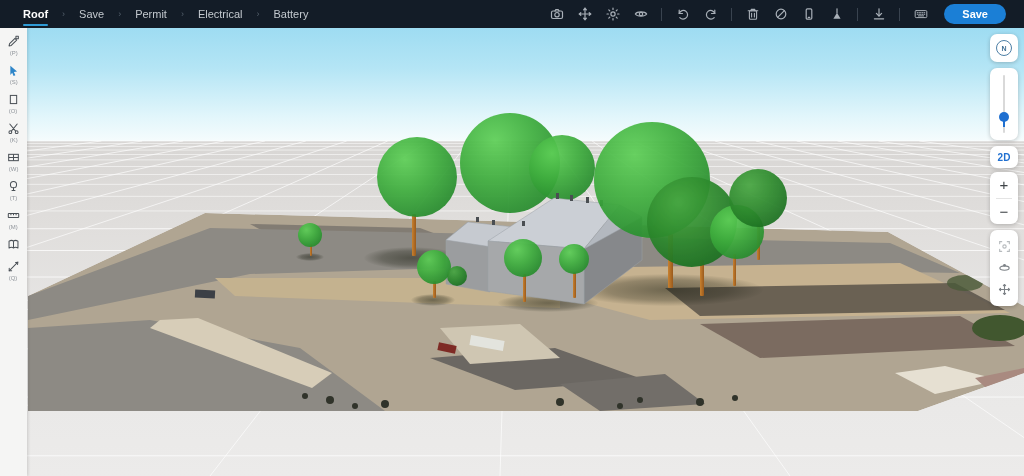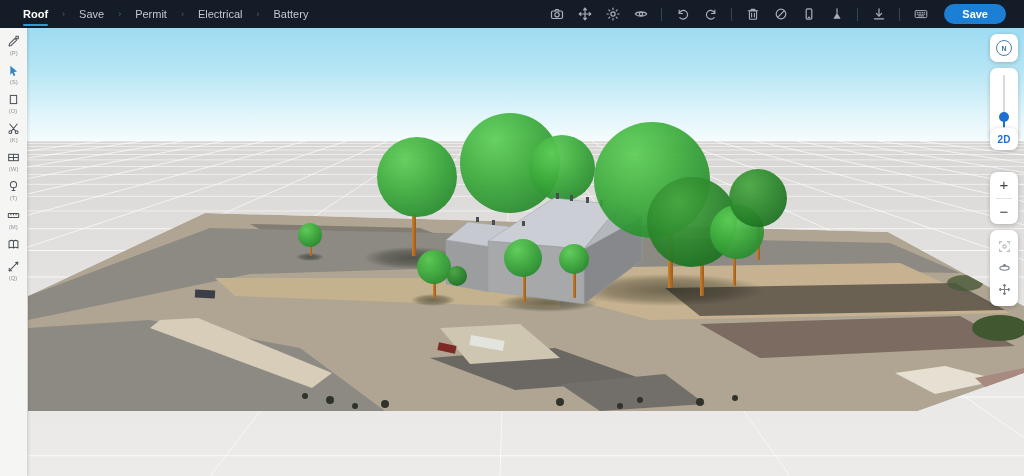--- a/index.html
+++ b/index.html
@@ -63,7 +63,7 @@
   .knob{position:absolute;left:9px;top:44px;width:10px;height:10px;border-radius:50%;
     background:#1f6fd0;cursor:grab;}
   .knob::after{content:"";position:absolute;left:4px;top:9px;width:2px;height:6px;background:#1f6fd0;}
-  .btn2d{top:100px;height:22px;justify-content:center;color:#1f6fd0;font-size:10px;font-weight:bold;cursor:pointer;}
+  .btn2d{top:118px;height:22px;justify-content:center;color:#1f6fd0;font-size:10px;font-weight:bold;cursor:pointer;}
   .zoombox{top:144px;height:52px;justify-content:space-between;}
   .zbtn{height:25px;width:100%;display:flex;align-items:center;justify-content:center;
     color:#3e4347;font-size:15px;cursor:pointer;line-height:1;}

